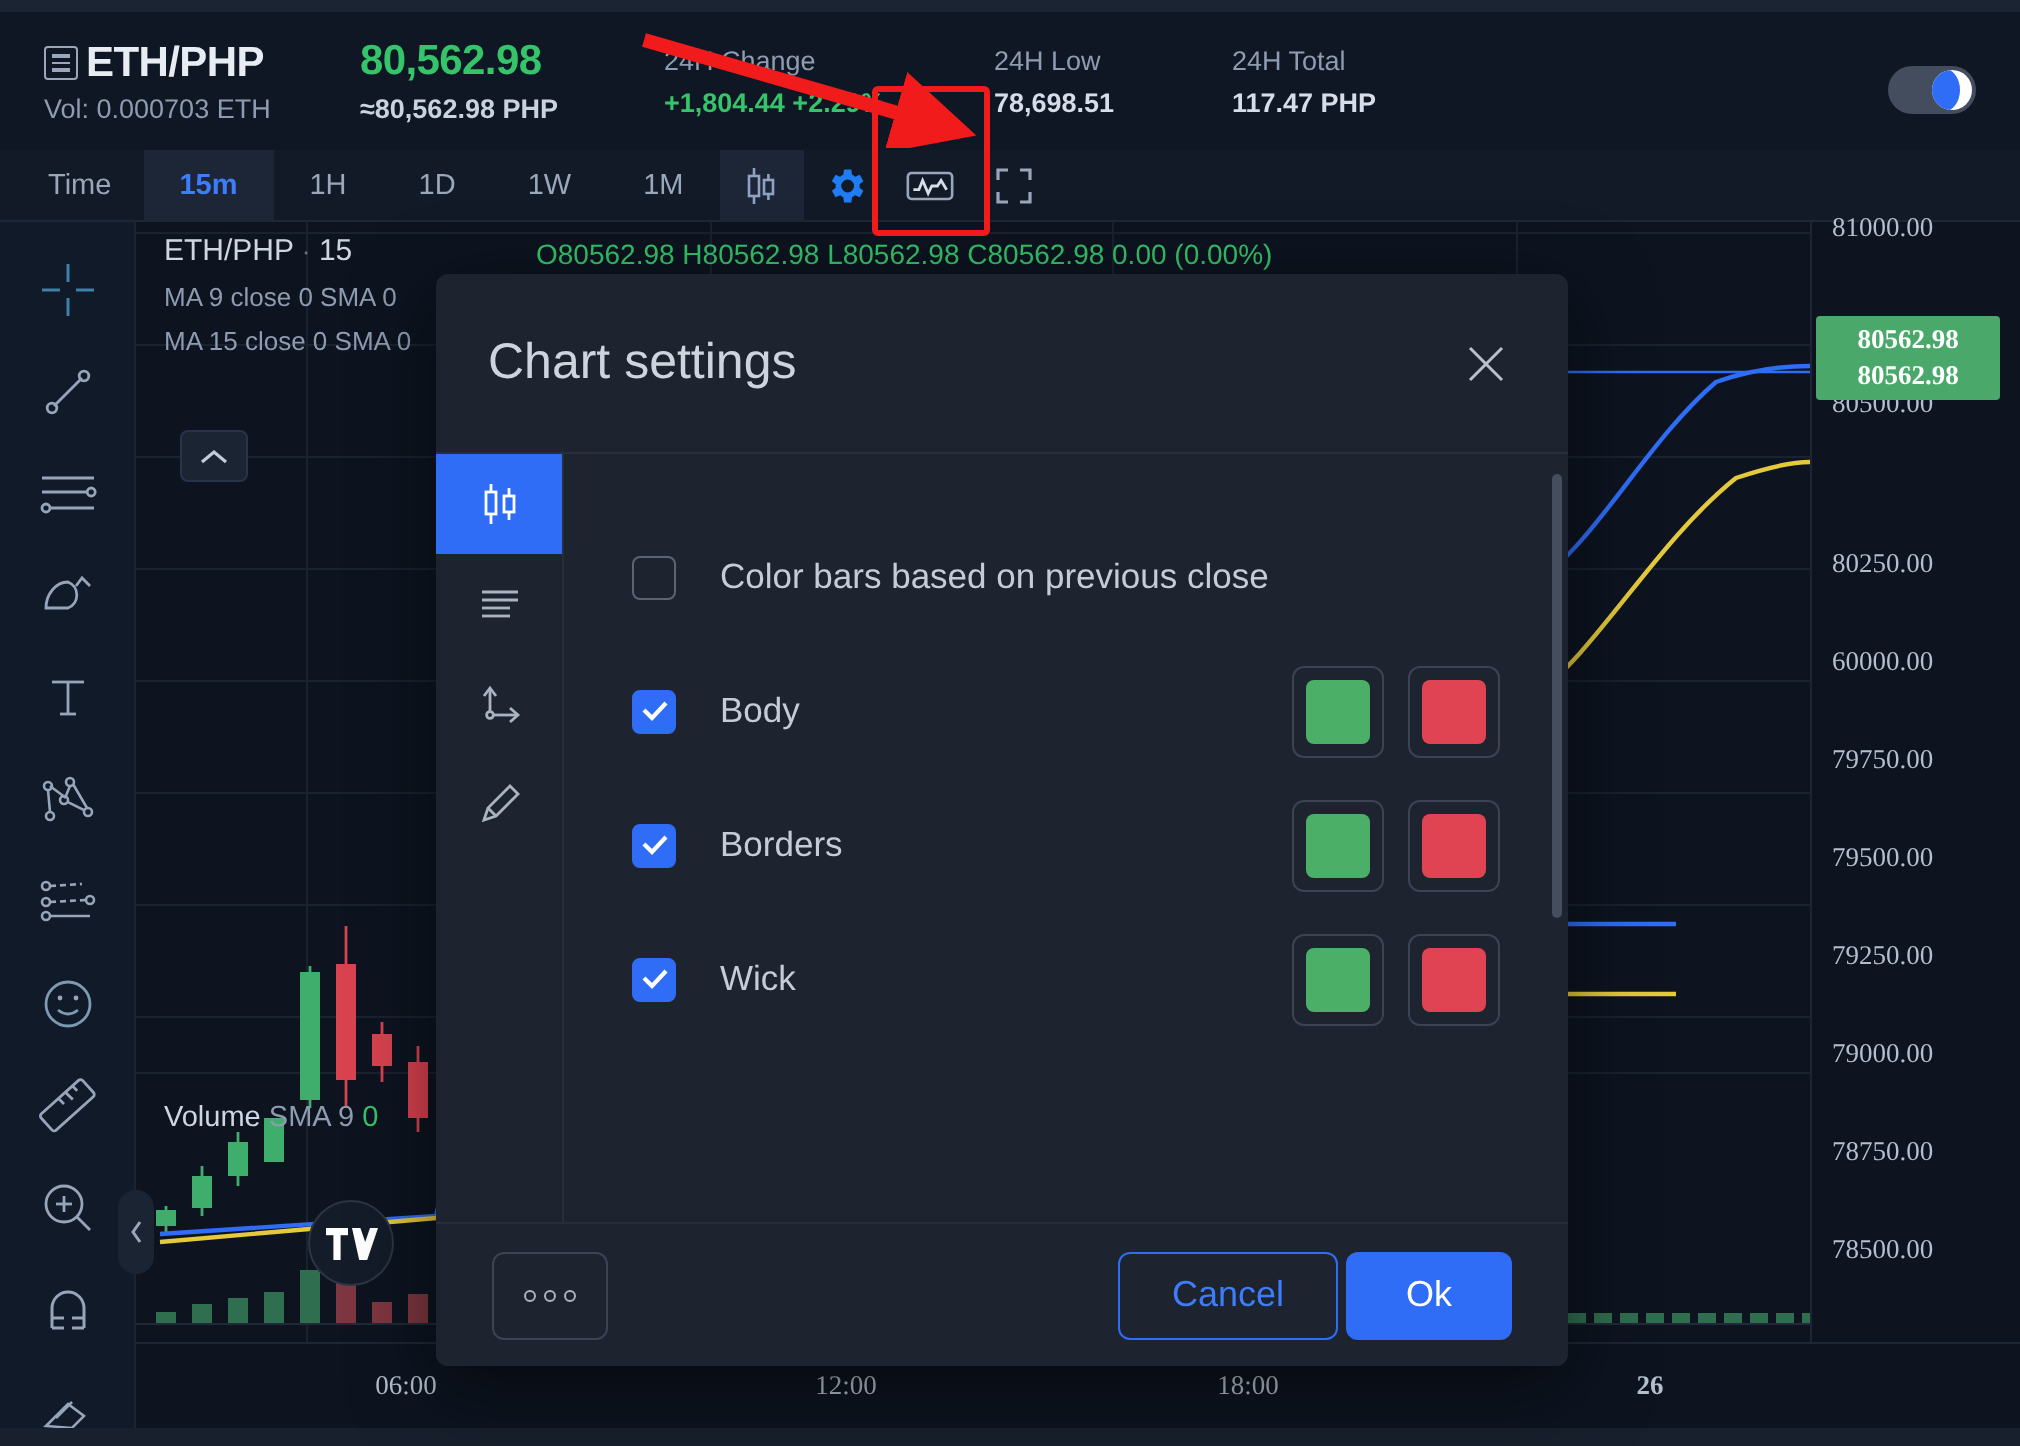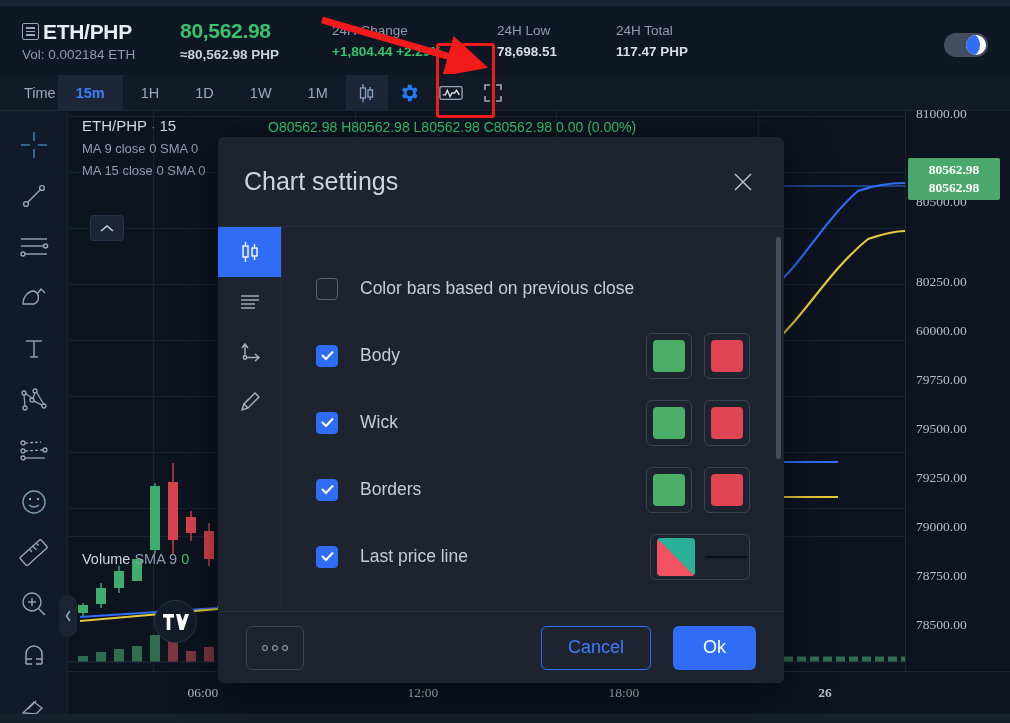--- a/index.html
+++ b/index.html
@@ -171,7 +171,7 @@
           </span>
         <span class="pair-name">ETH/PHP</span>
       </div>
-      <div class="pair-vol">Vol: 0.002184 ETH</div>
+      <div class="pair-vol">Vol: 0.000703 ETH</div>
     </div>
 
     <div class="price-block">

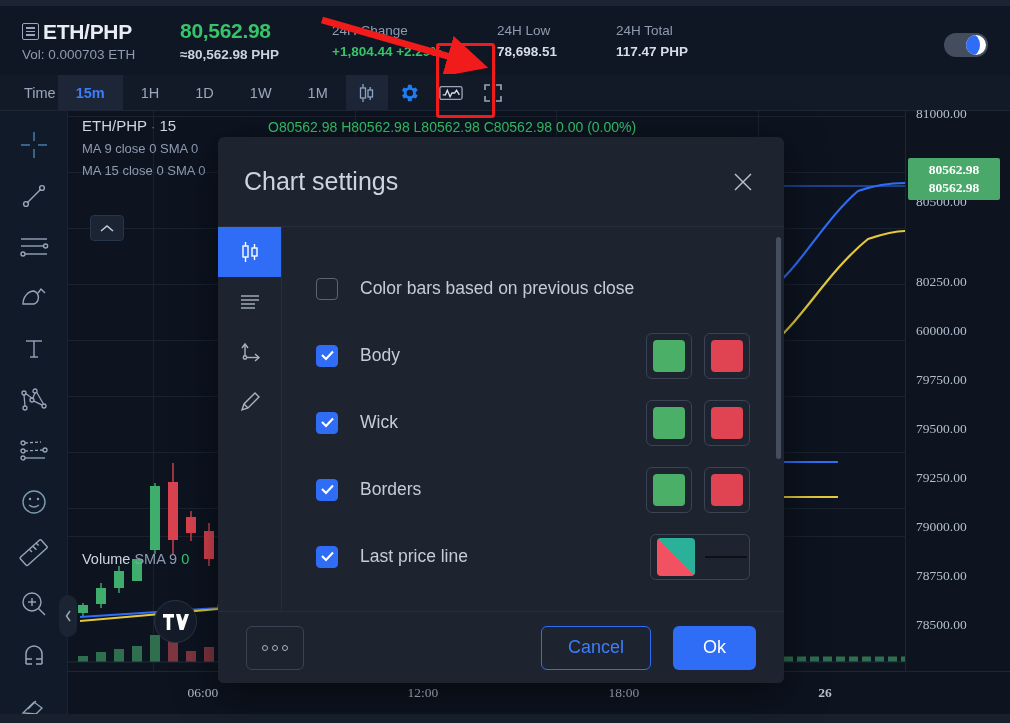--- a/index.html
+++ b/index.html
@@ -52,7 +52,7 @@
              background:#121a28; border-bottom:1px solid #1d2635; display:flex; align-items:stretch; }
   .tb-item { display:flex; align-items:center; justify-content:center; font-size:14.5px;
              color:#9aa7bb; padding:0 18px; cursor:pointer; }
-  .tb-item.label { color:#9aa7bb; padding-left:24px; padding-right:2px; }
+  .tb-item.label { color:#9aa7bb; padding-left:24px; padding-right:16px; }
   .tb-item.active { background:#1c2636; color:#3d7dfb; font-weight:700; }
   .tb-icon { display:flex; align-items:center; justify-content:center; width:42px; cursor:pointer; }
   .tb-icon.boxed { background:#1c2636; }

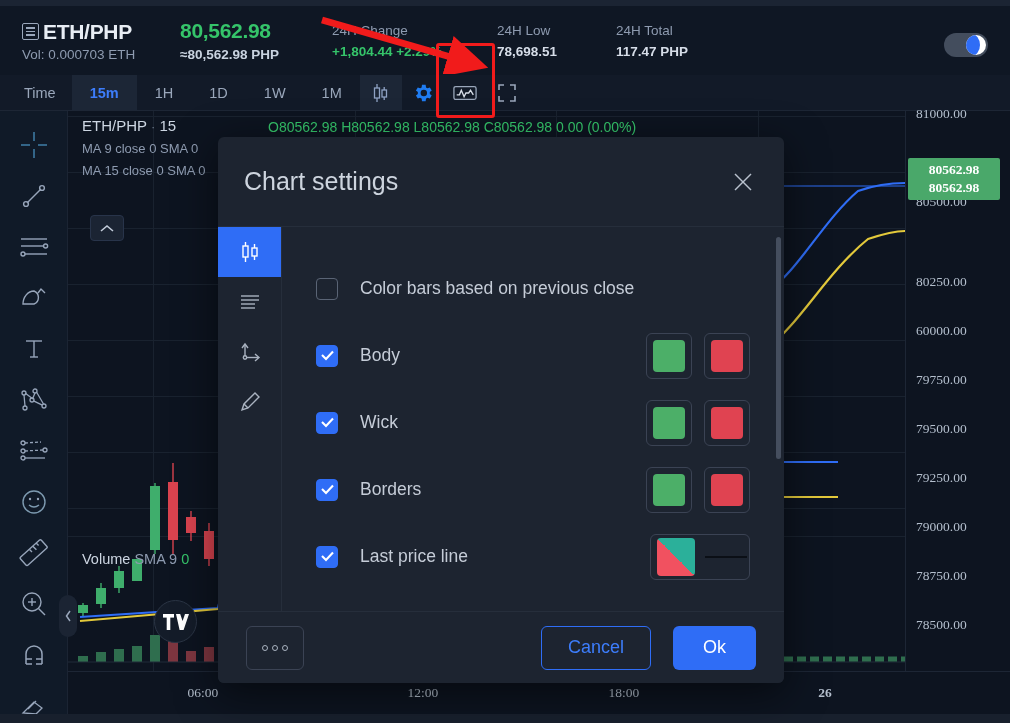--- a/index.html
+++ b/index.html
@@ -563,7 +563,7 @@
                 <polyline points="1,5 5,9 12,1.5"></polyline>
               </svg>
             </span>
-            <span class="opt-label">Wick</span>
+            <span class="opt-label">Borders</span>
             <span class="swatches">
               <span class="sw">
                   <i style="background:#4CAF68"></i>
@@ -580,7 +580,7 @@
                 <polyline points="1,5 5,9 12,1.5"></polyline>
               </svg>
             </span>
-            <span class="opt-label">Borders</span>
+            <span class="opt-label">Wick</span>
             <span class="swatches">
               <span class="sw">
                   <i style="background:#4CAF68"></i>

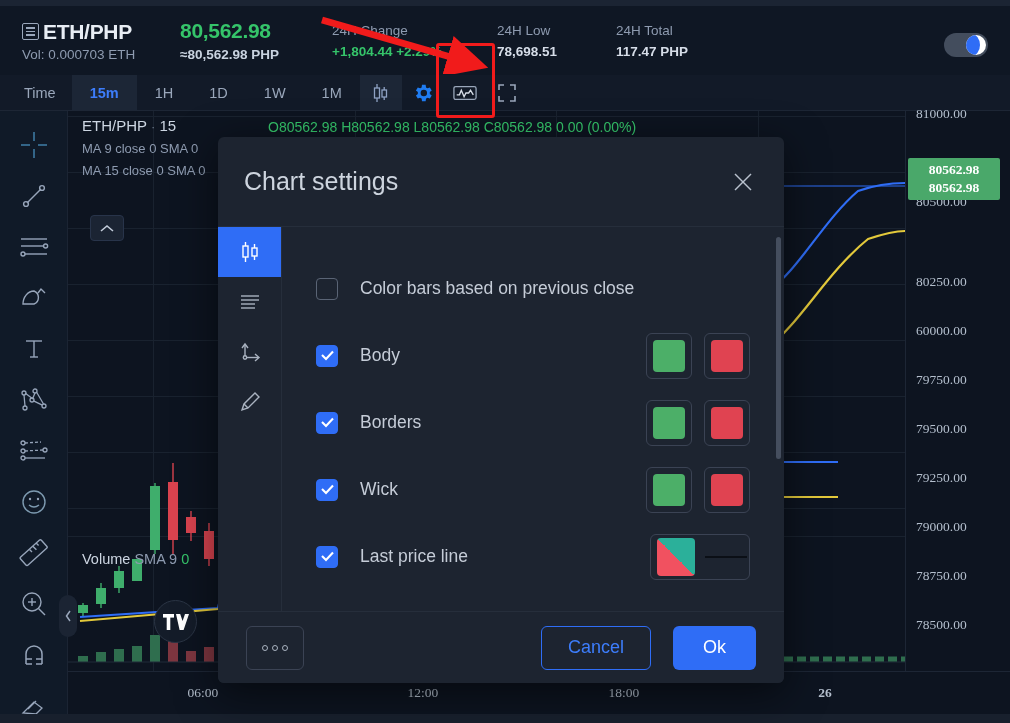--- a/index.html
+++ b/index.html
@@ -591,20 +591,6 @@
             </span>
           </div>
 
-          <div class="opt-row">
-            <span class="cb on">
-              <svg width="13" height="11" viewBox="0 0 13 11" fill="none" stroke="#fff" stroke-width="2.1">
-                <polyline points="1,5 5,9 12,1.5"></polyline>
-              </svg>
-            </span>
-            <span class="opt-label">Last price line</span>
-            <span class="swatches">
-              <span class="sw wide">
-                <span class="diag"></span>
-                <span class="lineprev"></span>
-              </span>
-            </span>
-          </div>
 
         </div>
         <div class="mscrollbar"></div>

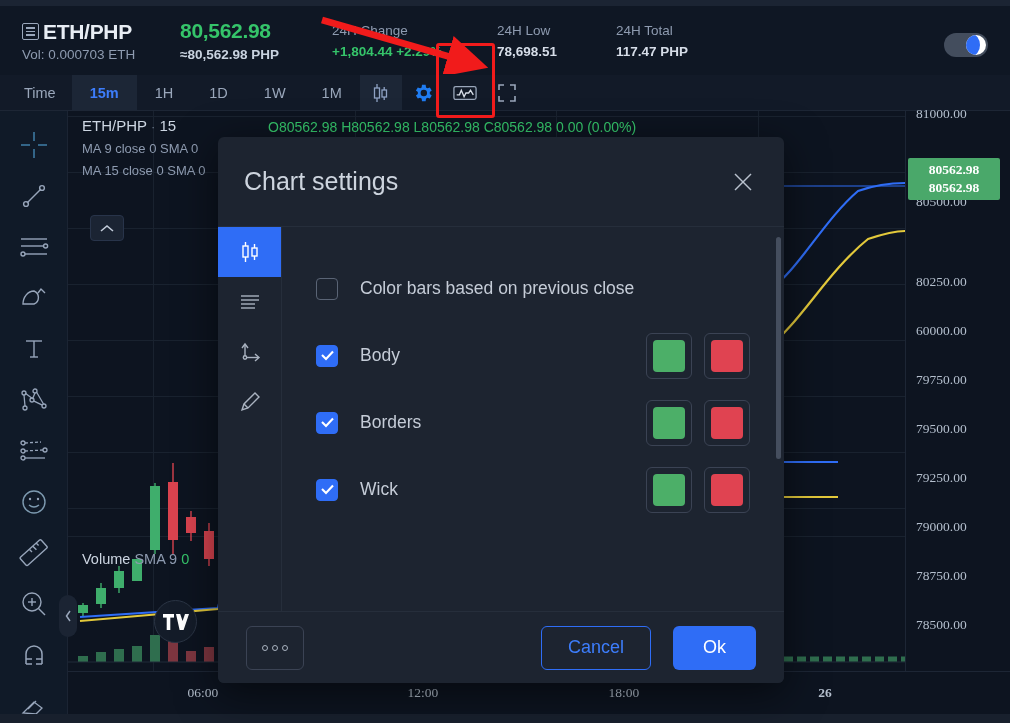--- a/index.html
+++ b/index.html
@@ -148,7 +148,7 @@
   .dots-btn { width:58px; height:44px; border:1px solid #3b4354; border-radius:6px; background:transparent;
               display:flex; align-items:center; justify-content:center; gap:4px; cursor:pointer; }
   .dots-btn span { width:6px; height:6px; border-radius:50%; border:1px solid #aab3c0; display:block; }
-  .foot-right { margin-left:auto; display:flex; gap:22px; align-items:center; }
+  .foot-right { margin-left:auto; display:flex; gap:4px; align-items:center; }
   .btn-cancel { border:1px solid #2f6df6; color:#3d7dfb; background:transparent; border-radius:6px;
                 padding:0 26px; height:44px; font-size:18px; cursor:pointer; font-family:"Liberation Sans", sans-serif; }
   .btn-ok { border:none; background:#2f6df6; color:#fff; border-radius:6px; padding:0 30px; height:44px;

